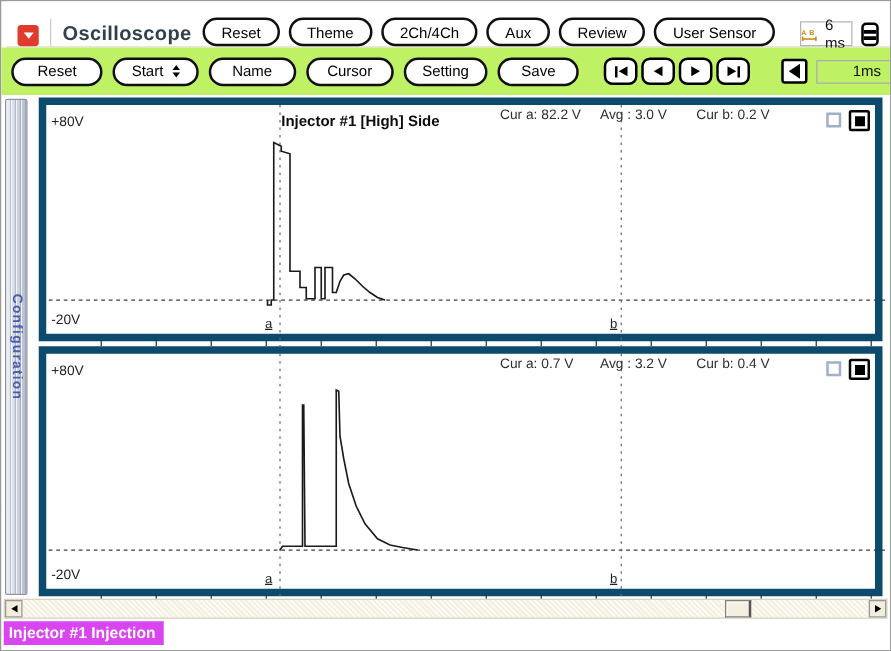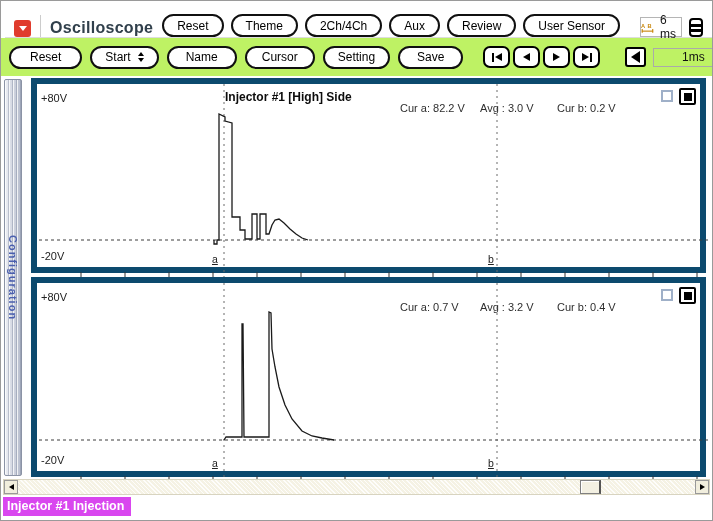--- a/index.html
+++ b/index.html
@@ -59,7 +59,7 @@
   .ylab.top{top:8px;}
   .ylab.bot{bottom:5px;}
   .ctitle{position:absolute;left:188px;top:6px;font-size:12px;font-weight:bold;color:#0c0c0c;z-index:2;white-space:nowrap;}
-  .readout{position:absolute;top:18px;font-size:11px;color:#2e2e2e;z-index:2;white-space:nowrap;text-align:center;}
+  .readout{position:absolute;top:2px;font-size:11px;color:#2e2e2e;z-index:2;white-space:nowrap;text-align:center;}
   .ro-a{left:363px;} .ro-avg{left:443px;} .ro-b{left:520px;}
   .chk{position:absolute;right:27px;top:6px;width:12px;height:12px;border:2px solid #9fb0c8;background:#fff;
     box-sizing:border-box;cursor:pointer;z-index:2;}

